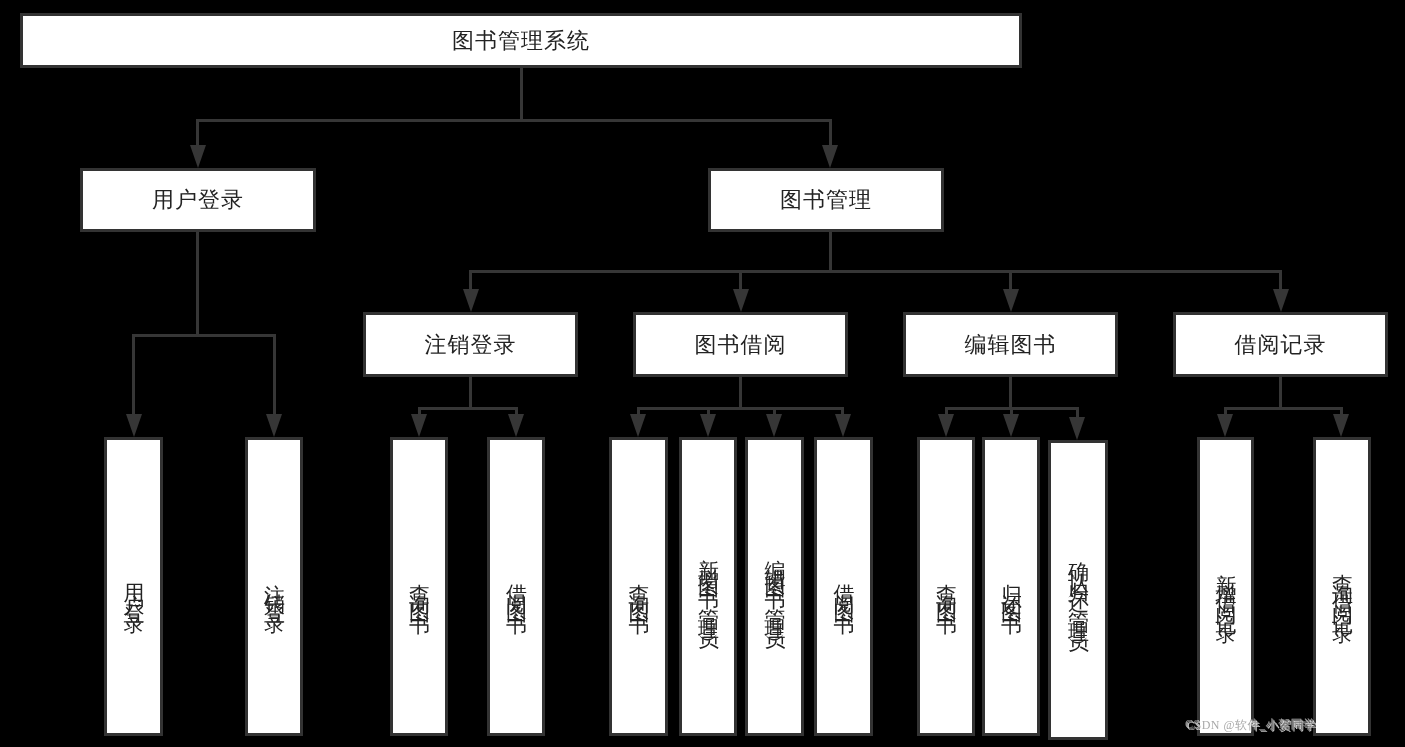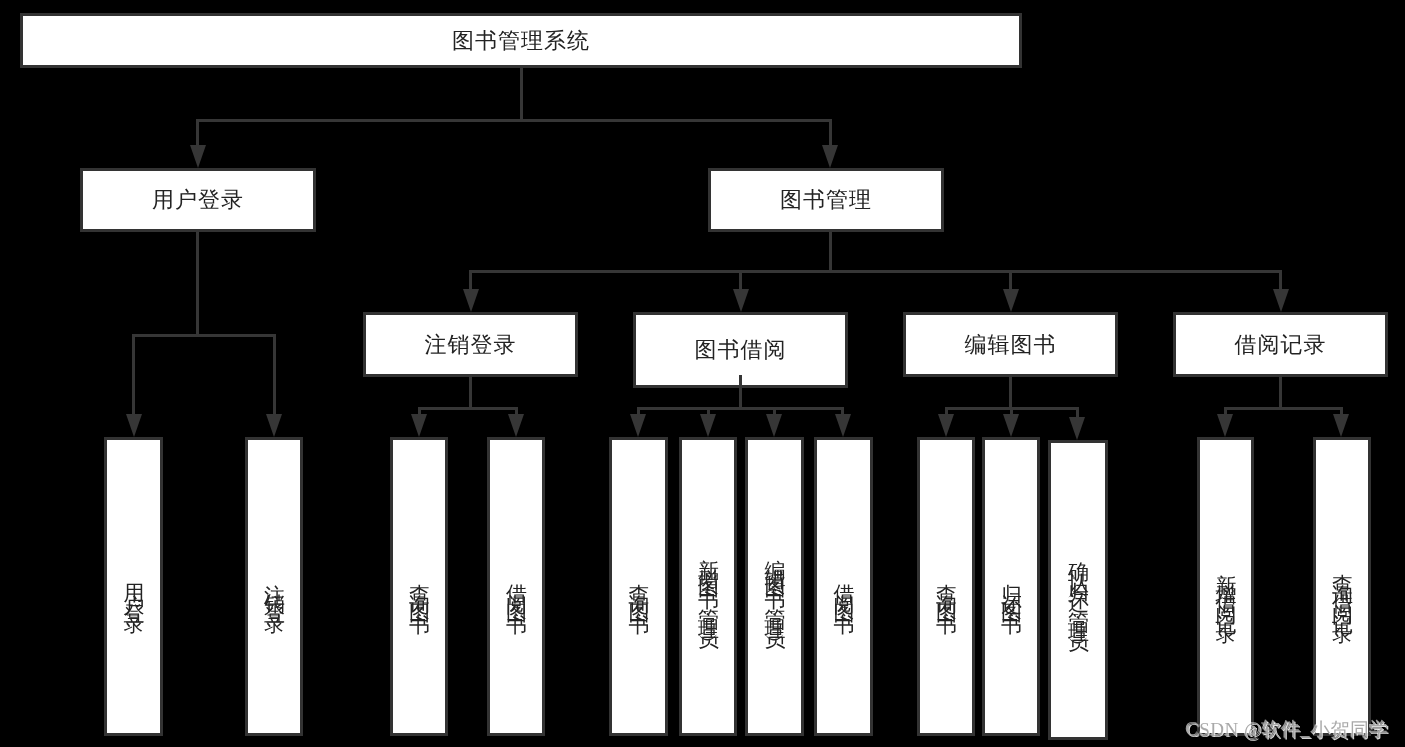--- a/index.html
+++ b/index.html
@@ -103,7 +103,7 @@
   <div class="node h-label" style="left:363px; top:312px; width:215px; height:65px;">
     <span>注销登录</span>
   </div>
-  <div class="node h-label" style="left:633px; top:312px; width:215px; height:76px;">
+  <div class="node h-label" style="left:633px; top:312px; width:215px; height:65px;">
     <span>图书借阅</span>
   </div>
   <div class="node h-label" style="left:903px; top:312px; width:215px; height:65px;">

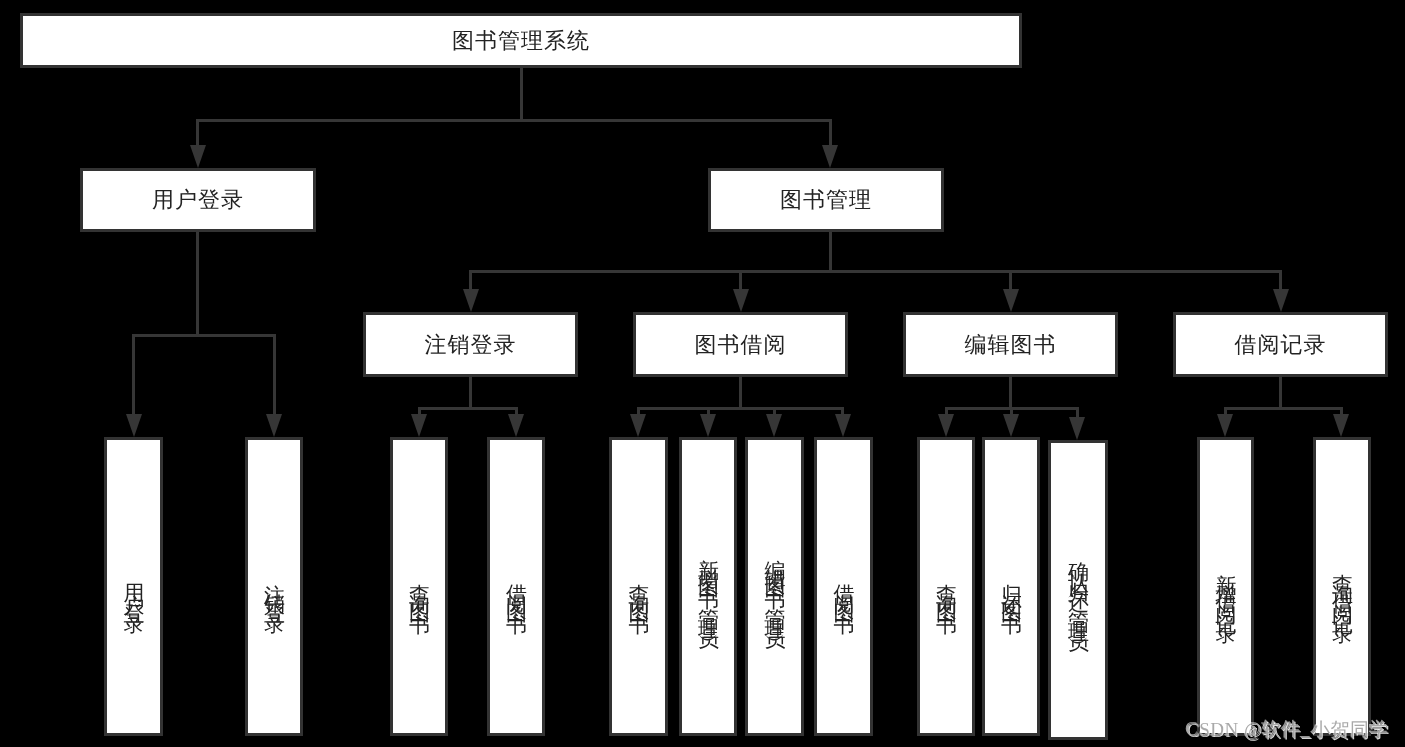--- a/index.html
+++ b/index.html
@@ -46,7 +46,7 @@
     position: absolute;
     left: 1186px;
     top: 717px;
-    font-size: 19px;
+    font-size: 12px;
     color: #a9a9a9;
     letter-spacing: 0.5px;
     white-space: nowrap;

